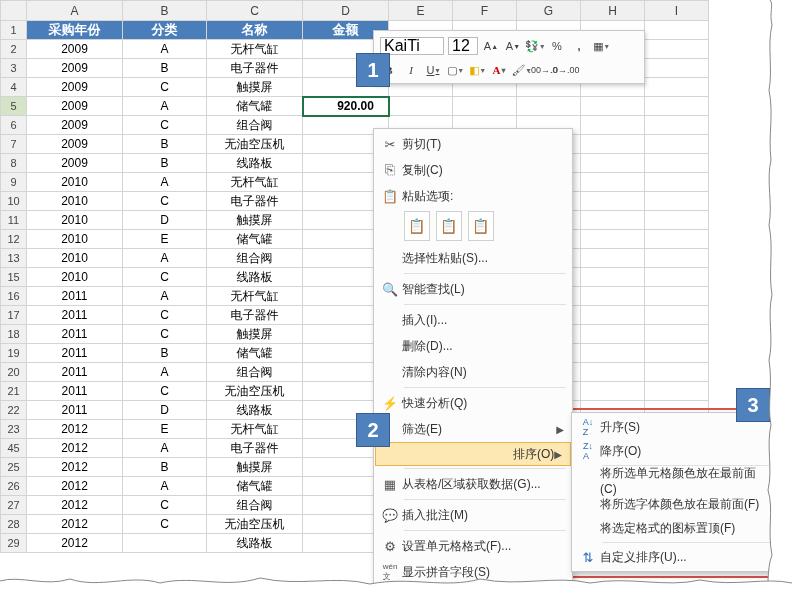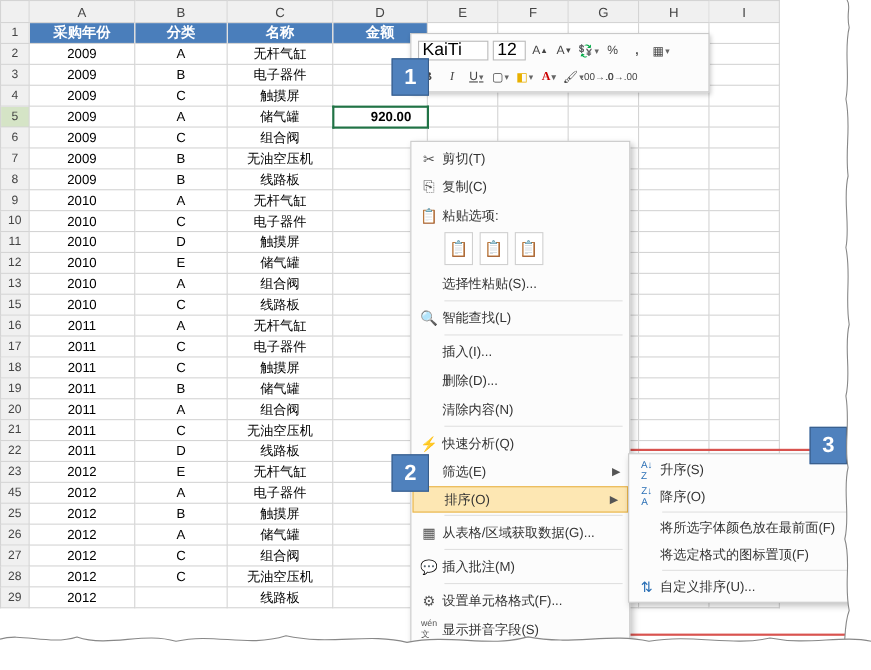--- a/index.html
+++ b/index.html
@@ -97,7 +97,7 @@
     color: #333;
     position: relative;
   }
-  .ctx-item.hover { background: #fde7b3; border:1px solid #e8b44a; height:24px; margin:0 1px; }
+  .ctx-item.hover { background: #fde7b3; border:1px solid #e8b44a; height:24px; margin:0 1px;text-align:right; }
   .ctx-sep { height:1px; background:#e0e0e0; margin:2px 6px 2px 30px; }
   .ctx-icon { width:24px; display:inline-flex; align-items:center; justify-content:center; color:#555; font-size:13px; }
   .ctx-label { flex:1; font-size:12px; }

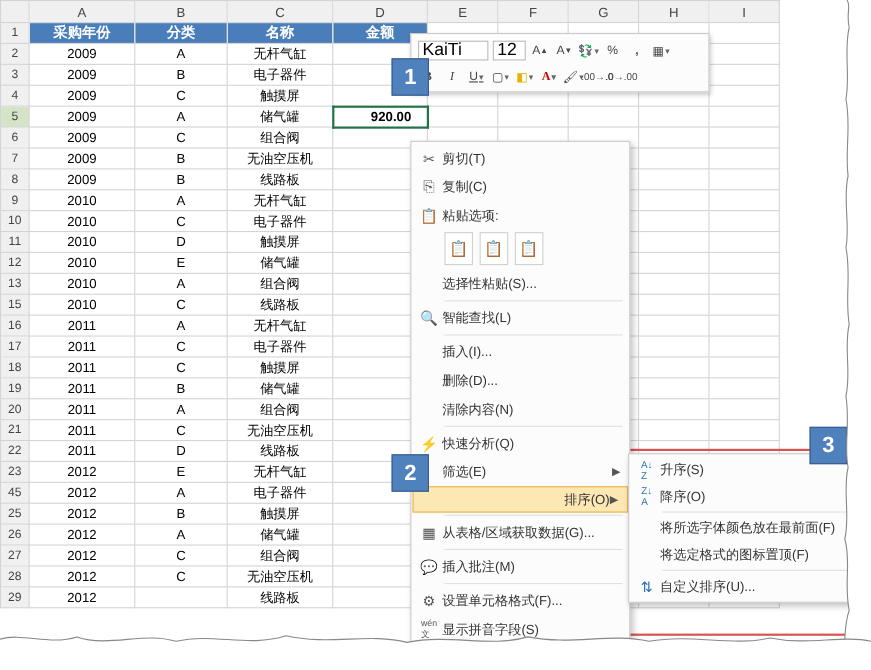--- a/index.html
+++ b/index.html
@@ -637,6 +637,10 @@
   <div class="ctx-sep"></div>
   <div class="ctx-item">
       <span class="ctx-icon"></span>
+      <span class="ctx-label">将所选单元格颜色放在最前面(C)</span>
+    </div>
+  <div class="ctx-item">
+      <span class="ctx-icon"></span>
       <span class="ctx-label">将所选字体颜色放在最前面(F)</span>
     </div>
   <div class="ctx-item">

